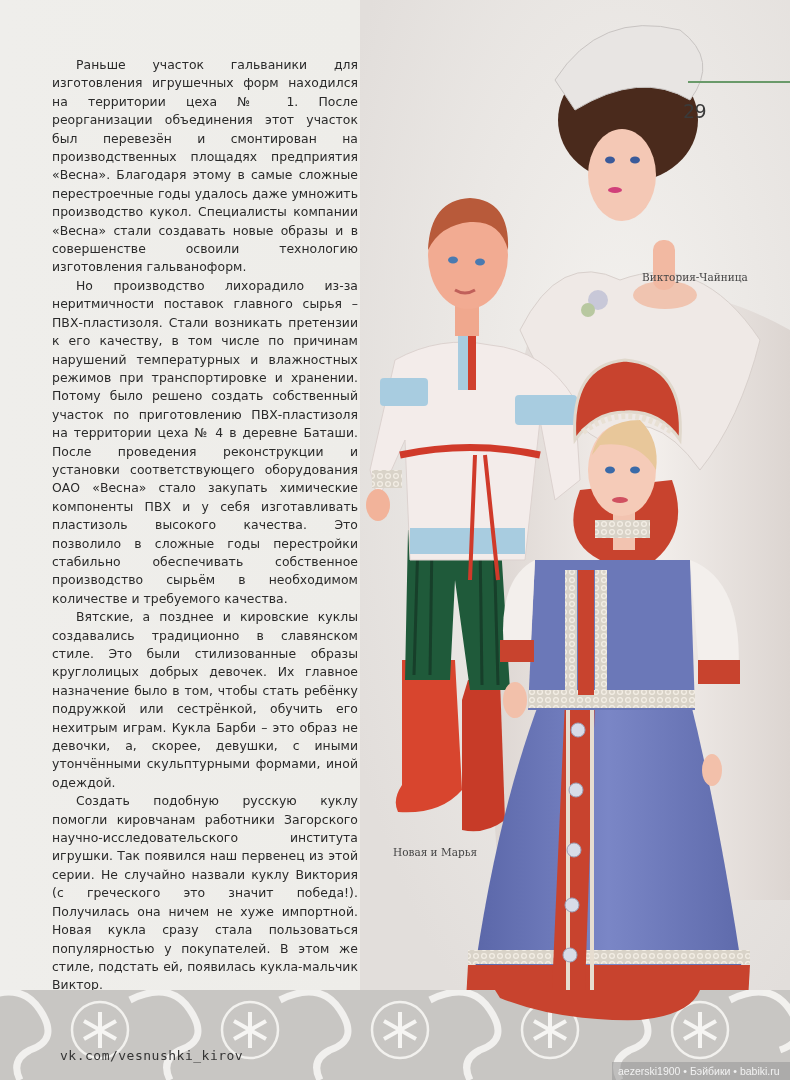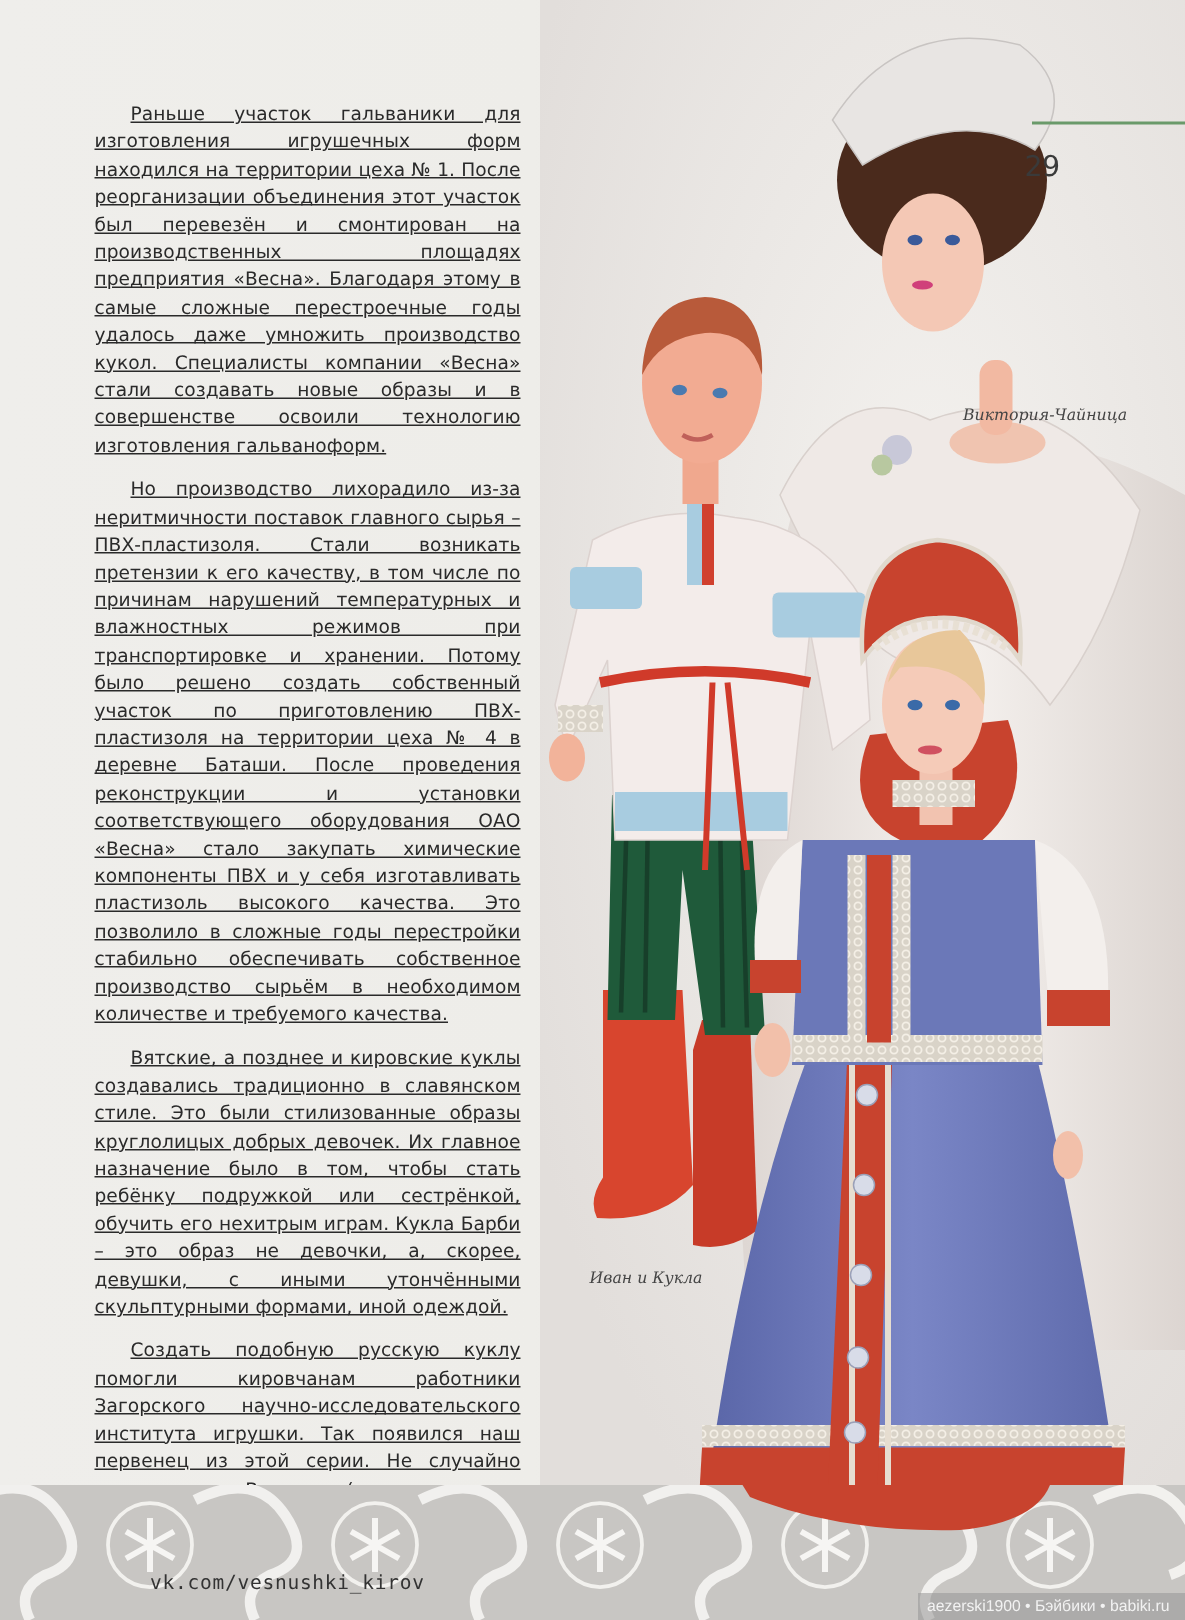--- a/index.html
+++ b/index.html
@@ -17,7 +17,7 @@
       font-size: 12.4px; line-height: 18.4px; color: #2a2a2a;
       text-align: justify; letter-spacing: 0.05px;
     }
-    .article p { margin: 11px; text-indent: 24px; text-decoration: underline; }
+    .article p { margin: 0; text-indent: 24px; }
     .page-number {
       position: absolute; left: 683px; top: 56px;
       font-size: 19px; color: #3a3a3a; letter-spacing: -0.5px; margin-top: 44px;

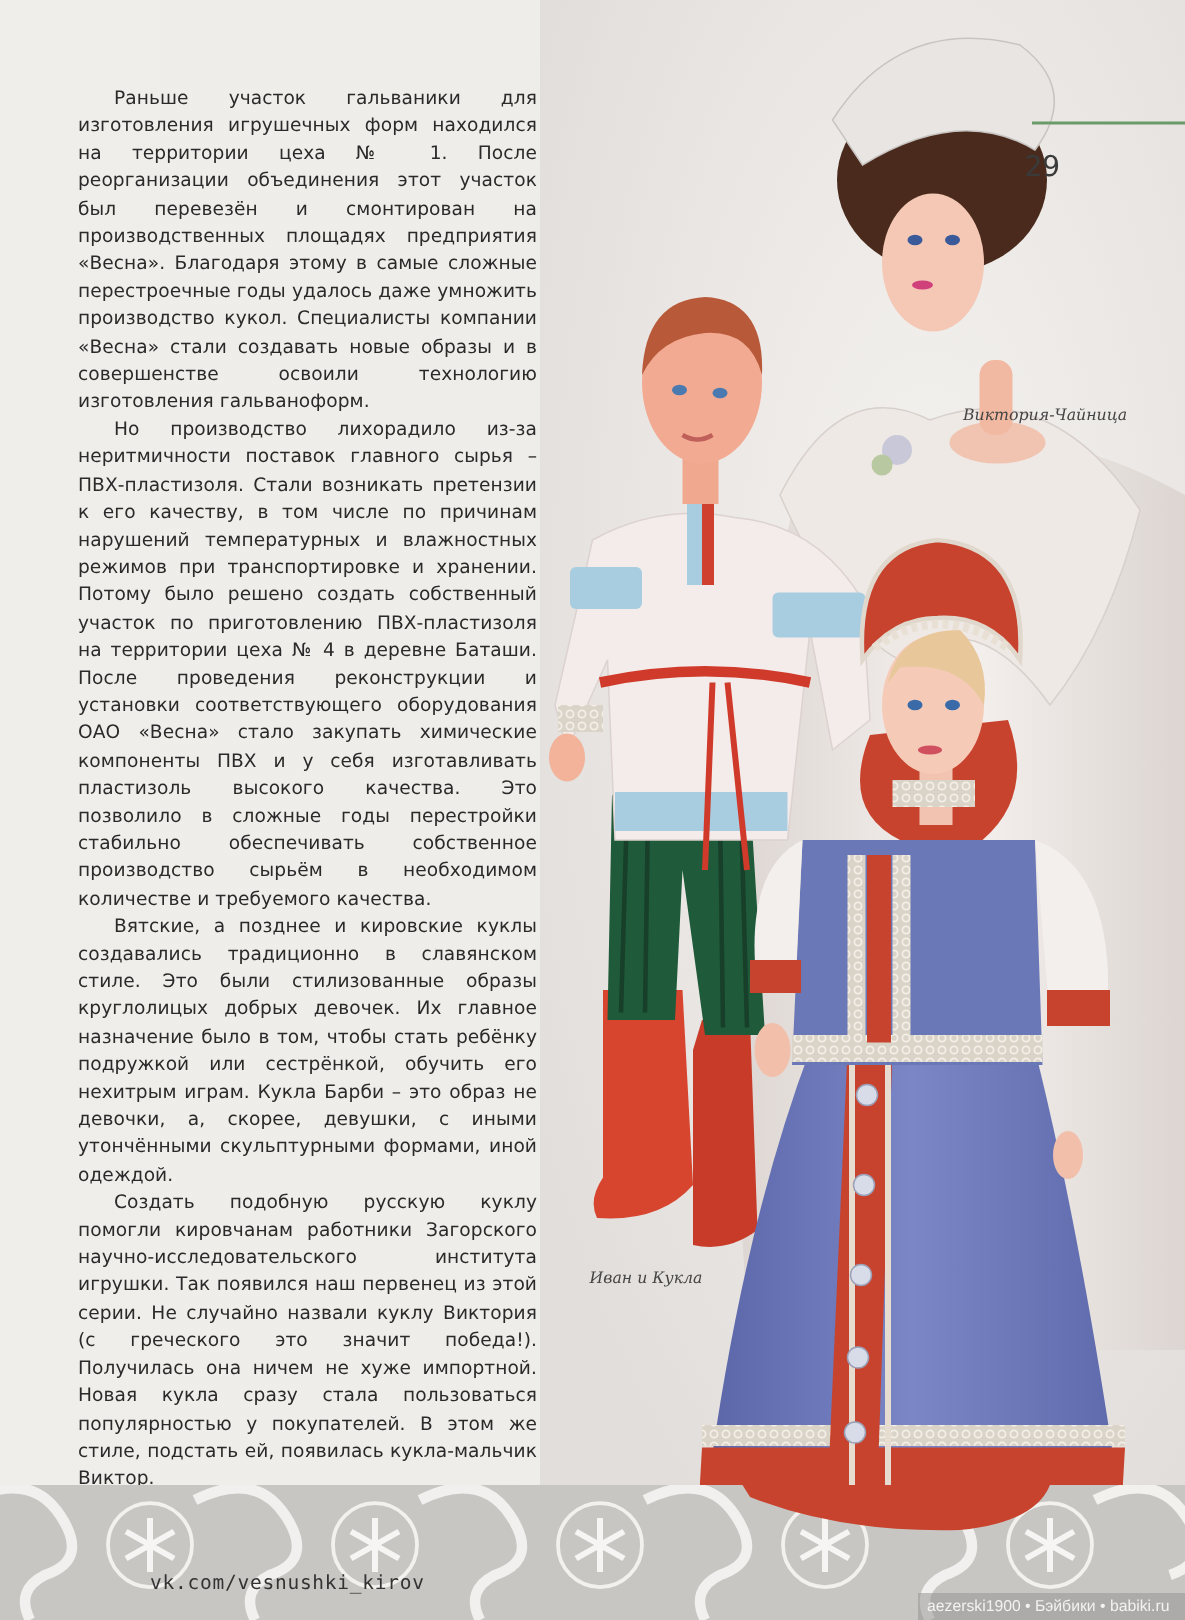--- a/index.html
+++ b/index.html
@@ -27,7 +27,7 @@
       background: #6a9a6a;
     }
     .caption {
-      position: absolute; font-family: "DejaVu Serif", serif; font-style: italic;
+      position: absolute; font-family: "DejaVu Serif", serif; 
       font-size: 10.5px; color: #444;
     }
     .cap-victoria { left: 642px; top: 271px; }

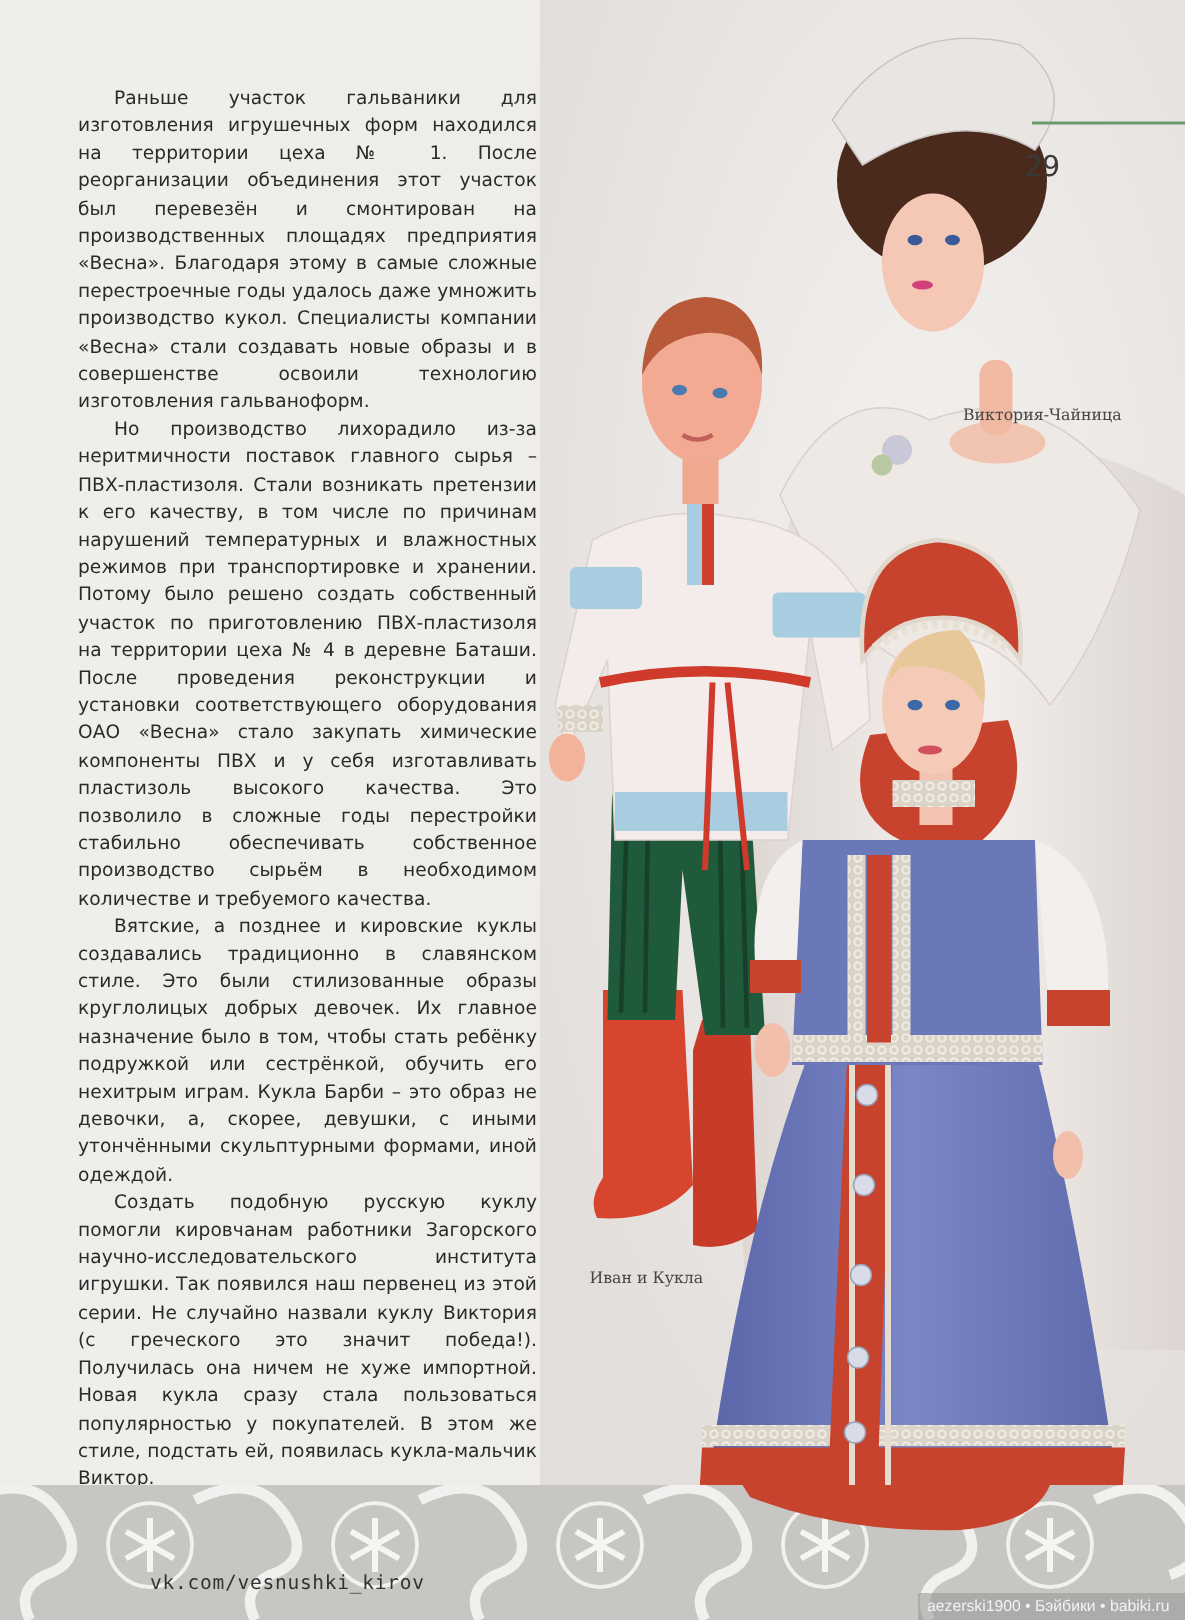--- a/index.html
+++ b/index.html
@@ -183,7 +183,7 @@
   <div class="page-rule"></div>
 
   <div class="caption cap-victoria">Виктория-Чайница</div>
-  <div class="caption cap-ivan">Иван и Кукла</div>
+  <div class="caption cap-ivan">Новая и Марья</div>
 
   <div class="article">
     <p>Раньше участок гальваники для изготовления игрушечных форм находился на территории цеха № 1. После реорганизации объединения этот участок был перевезён и смонтирован на производственных площадях предприятия «Весна». Благодаря этому в самые сложные перестроечные годы удалось даже умножить производство кукол. Специалисты компании «Весна» стали создавать новые образы и в совершенстве освоили технологию изготовления гальваноформ.</p>

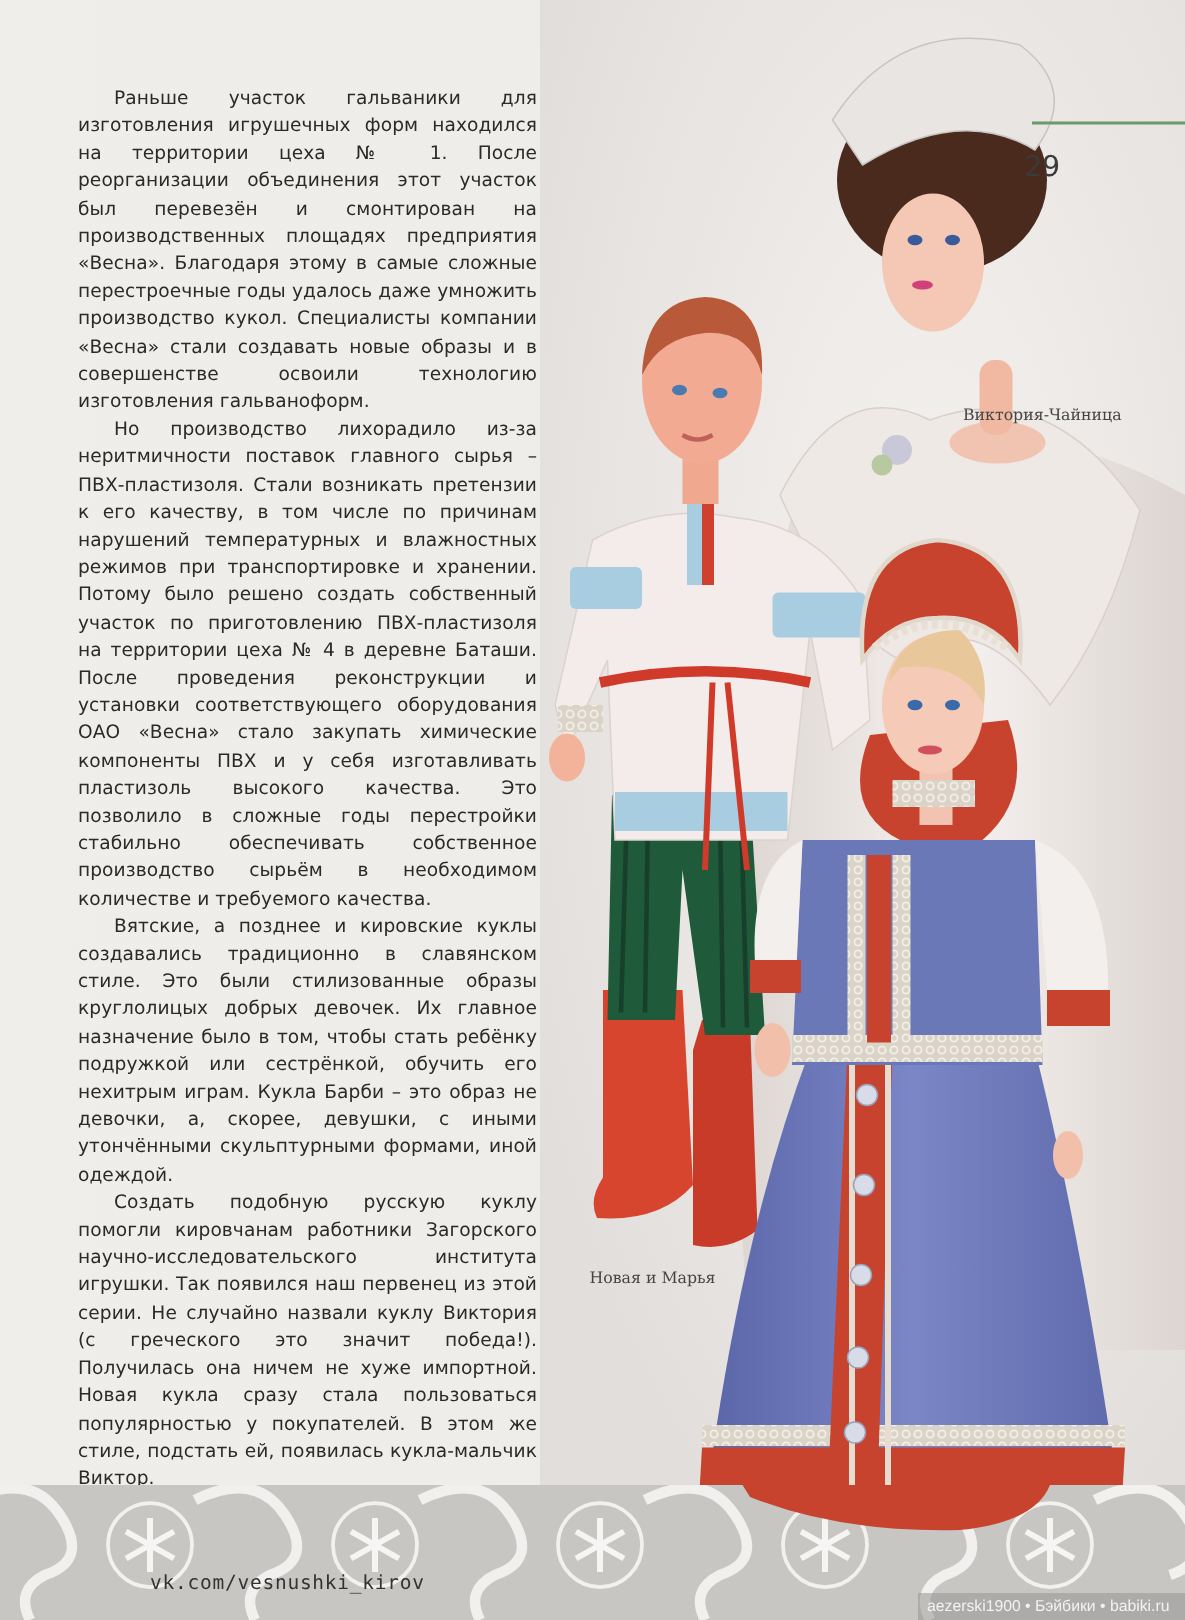--- a/index.html
+++ b/index.html
@@ -44,7 +44,6 @@
       position: absolute; left: 60px; top: 1048px;
       font-family: "DejaVu Sans Mono", monospace; font-size: 13px; color: #333;
       letter-spacing: 0.5px;
-      margin-left: 40px;
     }
     .watermark {
       position: absolute; left: 612px; top: 1062px; height: 18px; width: 208px;

